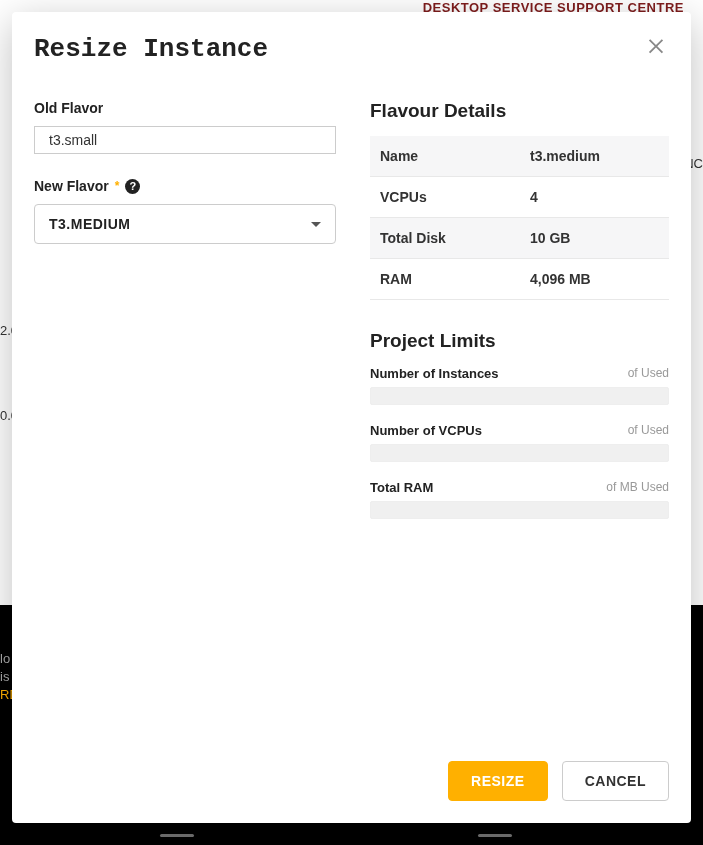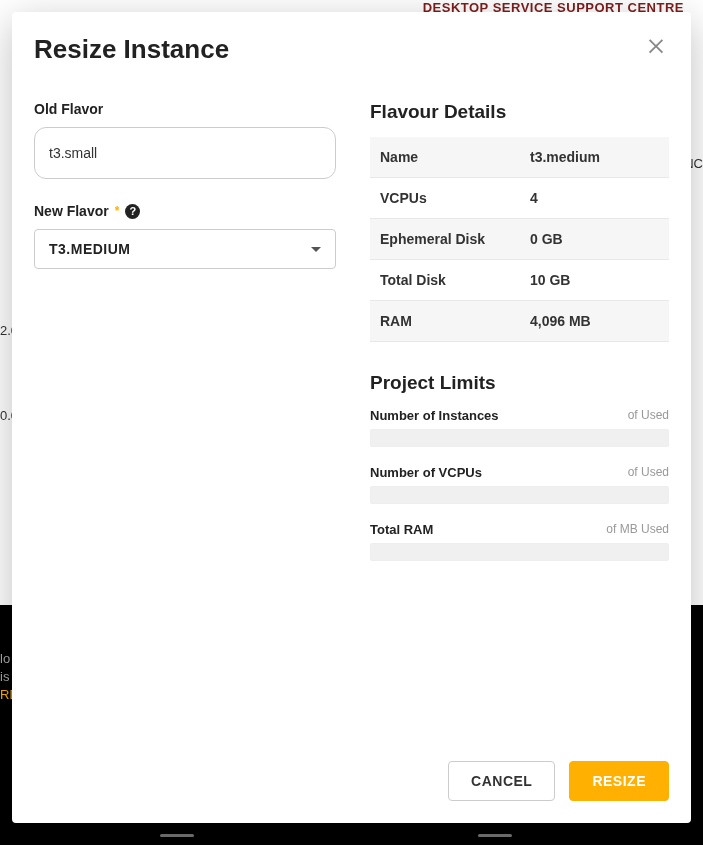--- a/index.html
+++ b/index.html
@@ -15,7 +15,7 @@
     background: #fff; border-radius: 4px; box-shadow: 0 10px 40px rgba(0,0,0,0.25);
     display: flex; flex-direction: column;
   }
-  .modal-header { display: flex; align-items: flex-start; justify-content: space-between; padding: 22px 24px 10px 22px; }
+  .modal-header { display: flex; align-items: flex-start; justify-content: space-between; padding: 22px 24px 10px 22px; font-family: Liberation Mono, monospace; }
   .modal-title { font-size: 26px; font-weight: 700; color: #222; }
   .close-btn { background: none; border: none; cursor: pointer; padding: 0; color: #888; }
   .close-icon svg { width: 22px; height: 22px; display: block; }

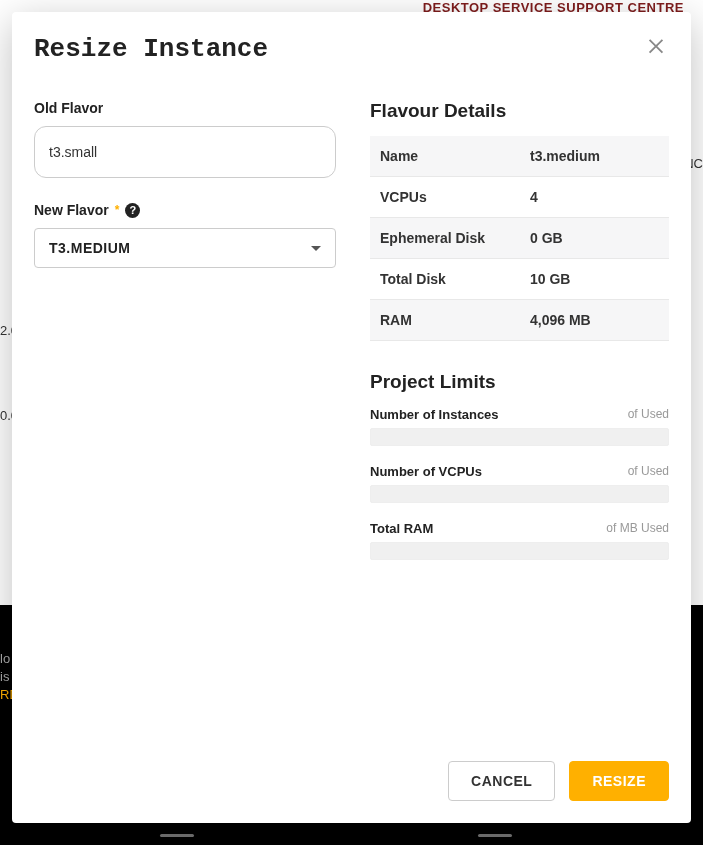--- a/index.html
+++ b/index.html
@@ -35,7 +35,7 @@
   .req-star { color: #ffb000; font-size: 12px; margin-left: 2px; vertical-align: top; }
   .help-icon { display: inline-flex; width: 15px; height: 15px; background: #222; color: #fff; border-radius: 50%; font-size: 11px; font-weight: 700; align-items: center; justify-content: center; margin-left: 2px; }
   .text-input {
-    width: 100%; height: 52px; border: 1px solid #ccc; border-radius: 12px;
+    width: 100%; height: 28px; border: 1px solid #ccc; border-radius: 0;
     padding: 0 14px; font-size: 14px; color: #333;
   }
   .select-wrap {

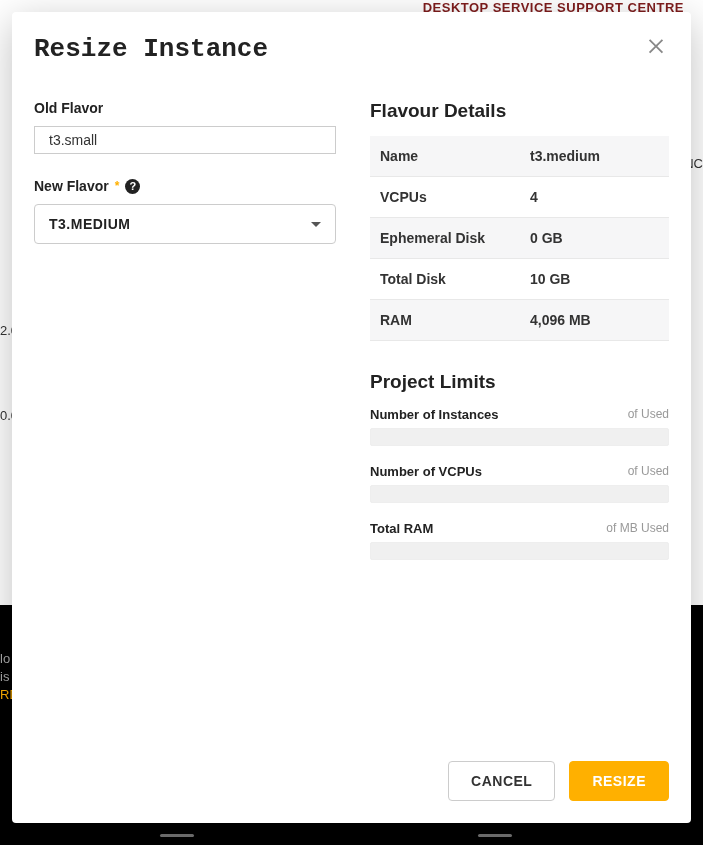--- a/index.html
+++ b/index.html
@@ -132,10 +132,6 @@
                 <td>4</td>
               </tr>
           <tr>
-                <td>Ephemeral Disk</td>
-                <td>0 GB</td>
-              </tr>
-          <tr>
                 <td>Total Disk</td>
                 <td>10 GB</td>
               </tr>

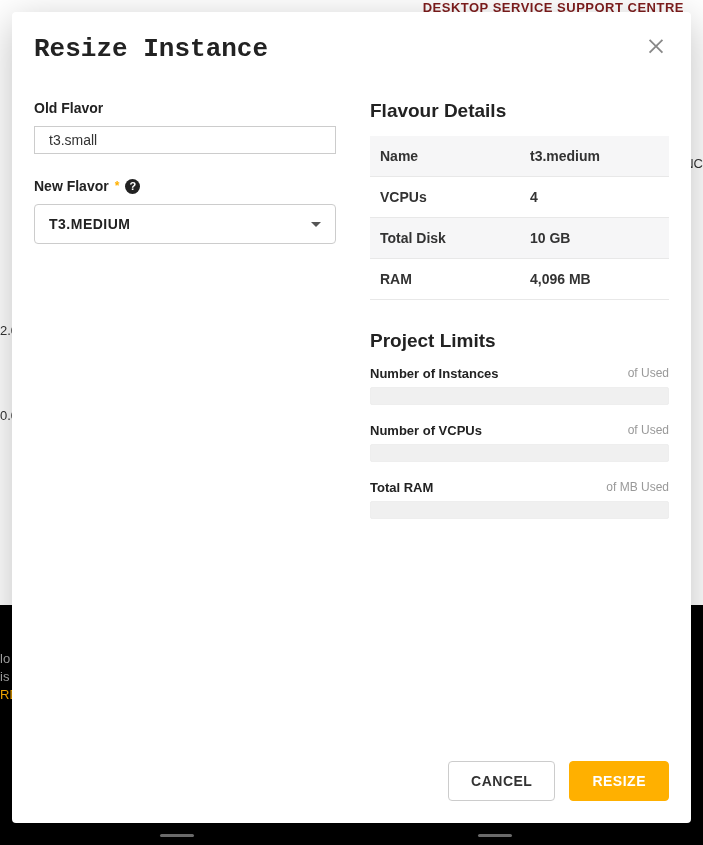--- a/index.html
+++ b/index.html
@@ -174,8 +174,8 @@
   </div>
 
   <div class="modal-footer">
+    <button class="btn primary">RESIZE</button>
     <button class="btn">CANCEL</button>
-    <button class="btn primary">RESIZE</button>
   </div>
 </div>
 

